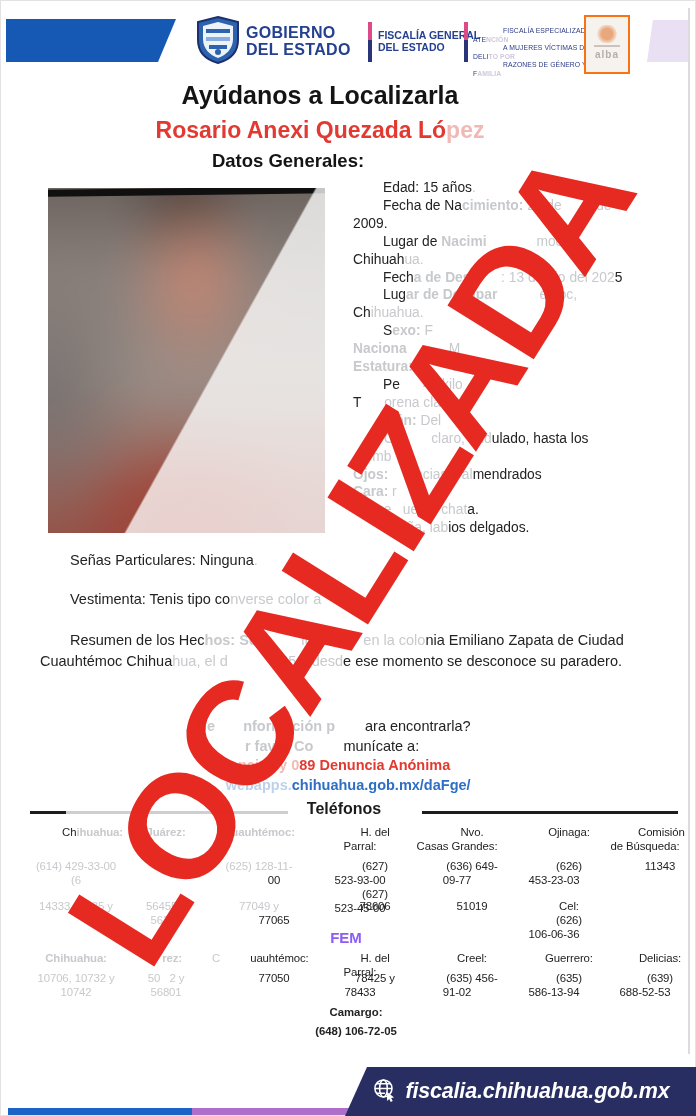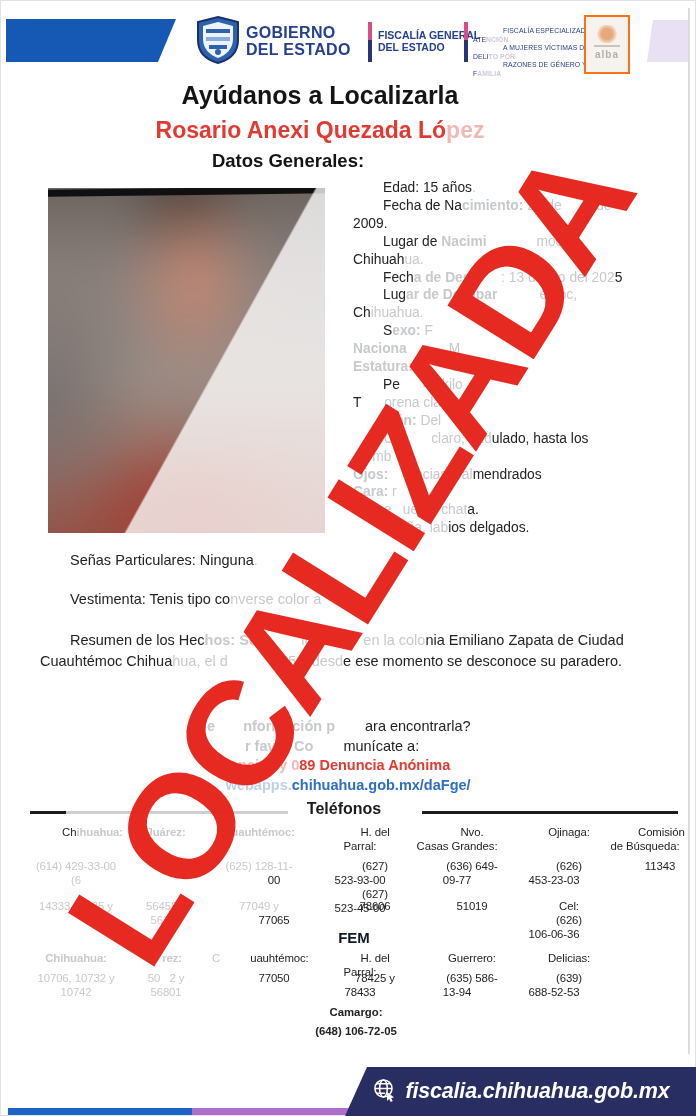--- a/index.html
+++ b/index.html
@@ -98,8 +98,8 @@
   .phones{top:826px;}
   .phones .h{height:34px;}
   .phones .r1{height:40px;}
-  .fem-head{position:absolute;left:304px;width:100px;top:929px;text-align:center;
-            font-size:15px;font-weight:bold;color:#0f172a;}
+  .fem-head{position:absolute;left:296px;width:100px;top:929px;text-align:center;
+            font-size:15px;font-weight:bold;color:#8b5cf6;}
   .femtbl{top:952px;}
   .femtbl .h{height:20px;}
   .camargo{position:absolute;left:295px;top:1006px;width:122px;text-align:center;

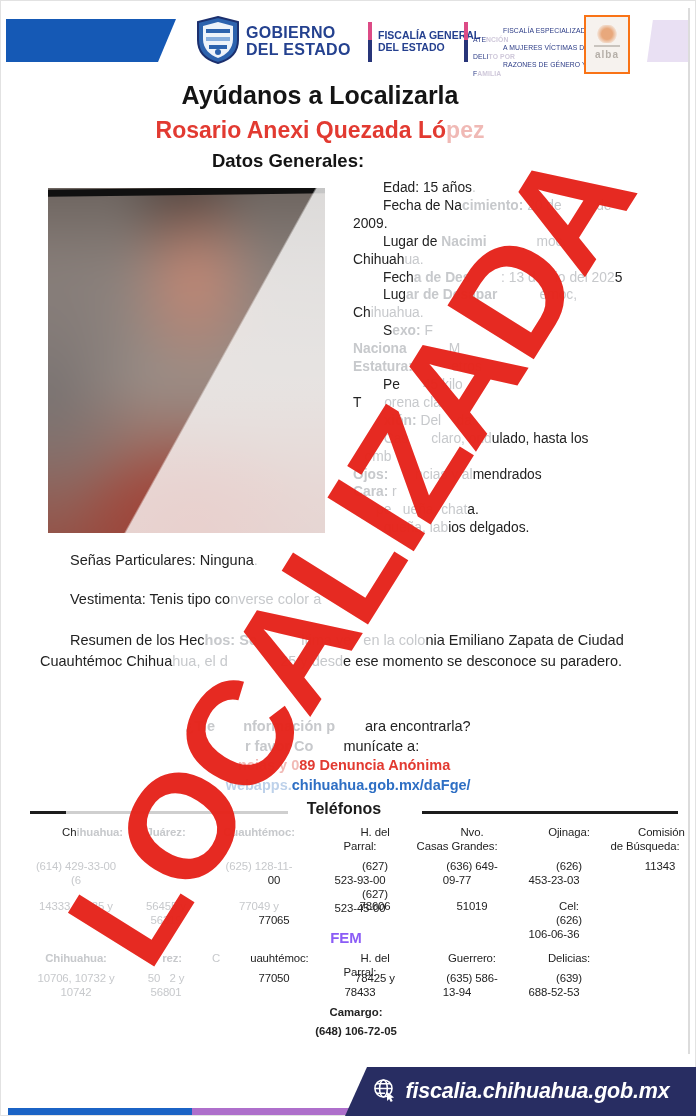--- a/index.html
+++ b/index.html
@@ -265,6 +265,10 @@
         <div class="cell v"><div><span class="s-b">78425 y 78433</span></div></div>
       </div>
       <div class="col">
+        <div class="cell h"><span class="s-b">Creel:</span></div>
+        <div class="cell v"><div><span class="s-b">(635) 456-91-02</span></div></div>
+      </div>
+      <div class="col">
         <div class="cell h"><span class="s-b">Guerrero:</span></div>
         <div class="cell v"><div><span class="s-b">(635) 586-13-94</span></div></div>
       </div>

